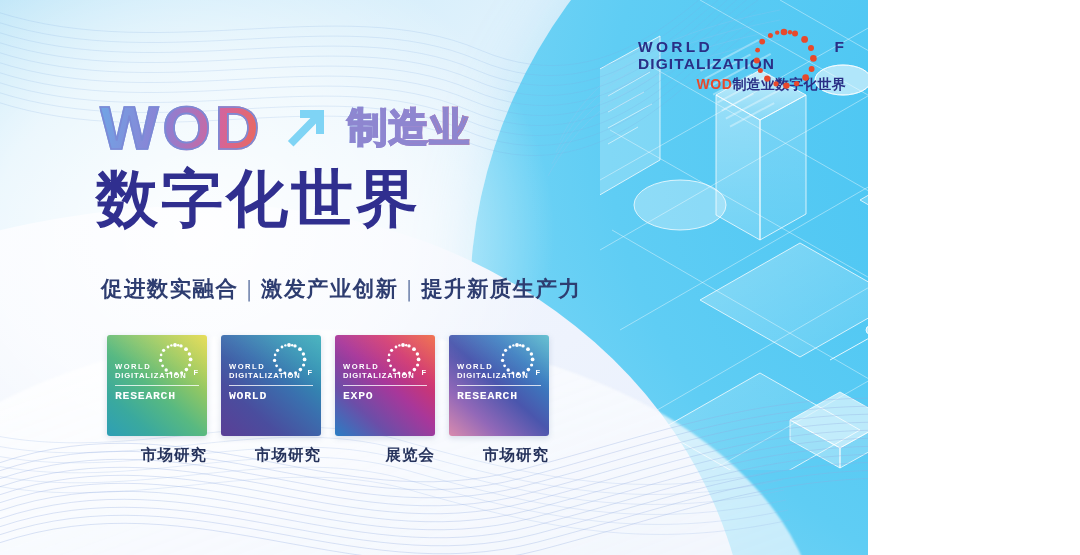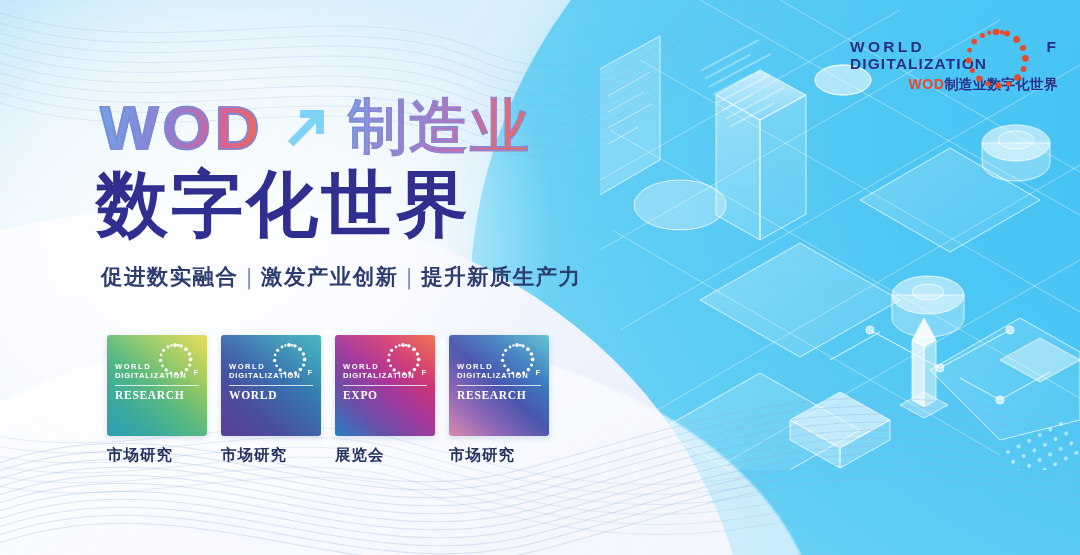--- a/index.html
+++ b/index.html
@@ -7,7 +7,7 @@
 
   #banner{
     position:relative;
-    width:1080px;height:555px;
+    width:868px;height:555px;
     overflow:hidden;
     background:#eef6fd;
   }

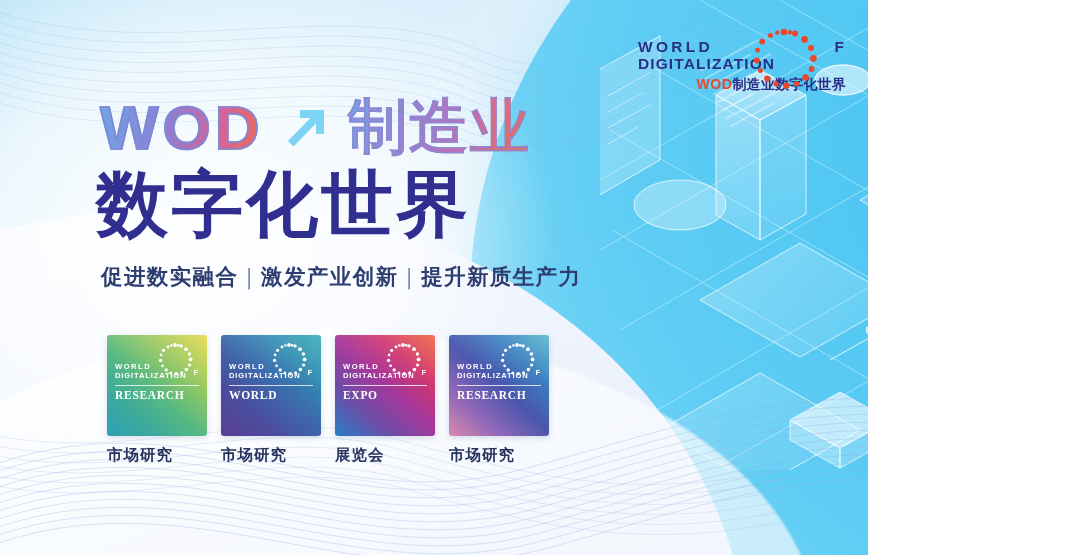--- a/index.html
+++ b/index.html
@@ -93,11 +93,11 @@
     margin:0 10px 0 12px;display:block;
   }
   #kicker .zhizaoye{
-    font-size:60px;letter-spacing:1px;
+    font-size:40px;letter-spacing:1px;
     -webkit-text-stroke:1.6px #8e86d0;
     background:linear-gradient(100deg,#6ea8e7 0%,#9a7fd0 35%,#cf68ae 62%,#ee6a52 92%);
     -webkit-background-clip:text;background-clip:text;color:transparent;
-    font-weight:400;
+    font-weight:700;
     font-family:"DejaVu Sans","Liberation Sans",sans-serif;
   }
 

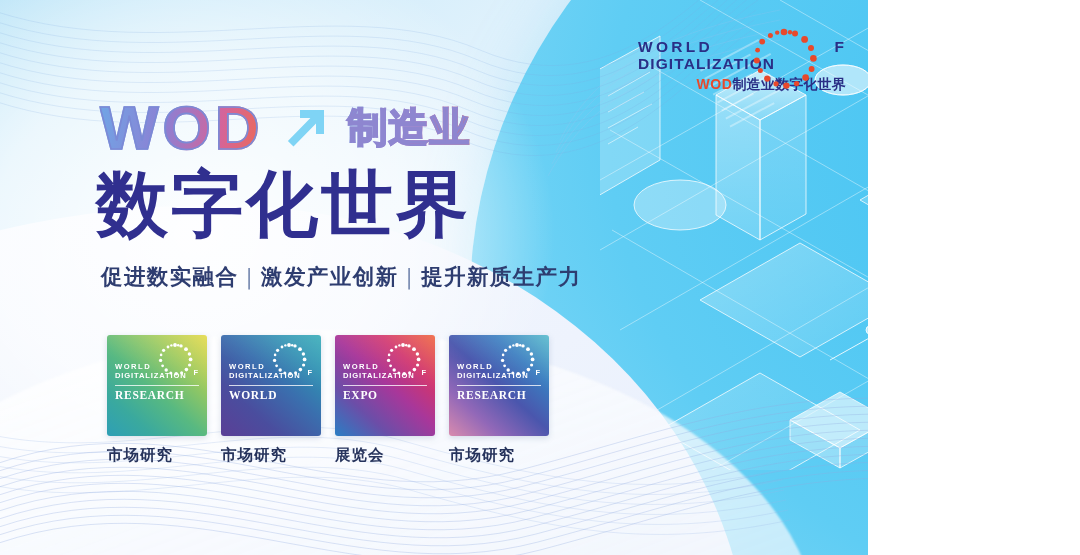--- a/index.html
+++ b/index.html
@@ -103,7 +103,7 @@
 
   #title{
     position:absolute;left:96px;top:168px;
-    font-size:72px;font-weight:700;
+    font-size:62px;font-weight:700;
     color:#302f8f;
     letter-spacing:3px;
     line-height:1;

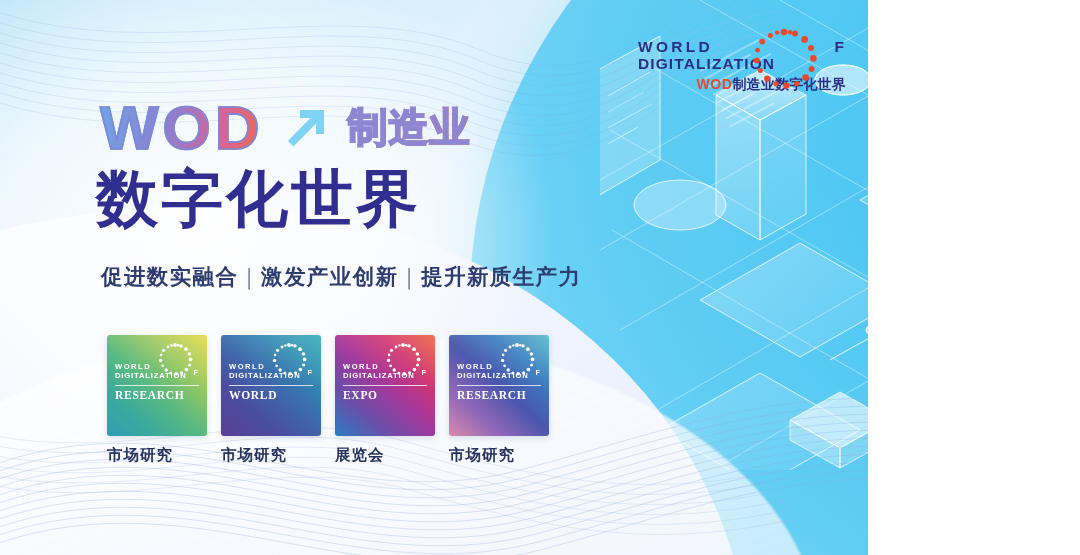--- a/index.html
+++ b/index.html
@@ -112,7 +112,7 @@
   }
 
   #subtitle{
-    position:absolute;left:101px;top:262px;
+    position:absolute;left:101px;top:274px;
     font-size:21.5px;font-weight:600;
     color:#2e3d70;
     letter-spacing:1.4px;

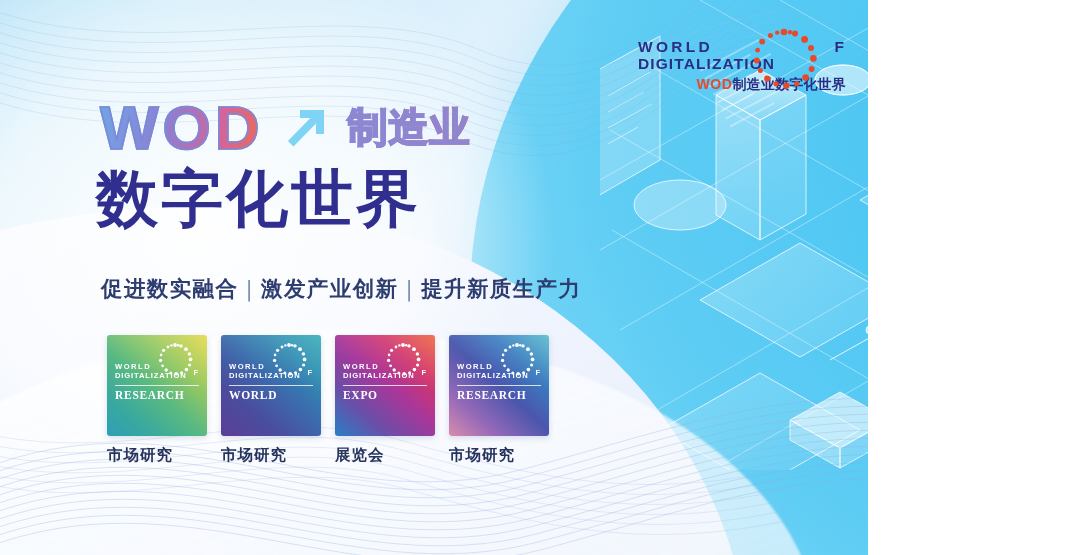--- a/index.html
+++ b/index.html
@@ -153,7 +153,7 @@
   }
   .card-logo .cl3{
     font-size:11.5px;font-weight:700;letter-spacing:.7px;
-    font-family:Liberation Serif, serif;
+    font-family:Liberation Mono, monospace;
   }
   .card-ring{position:absolute;right:12px;top:6px;width:40px;height:40px;}
   .card-label{

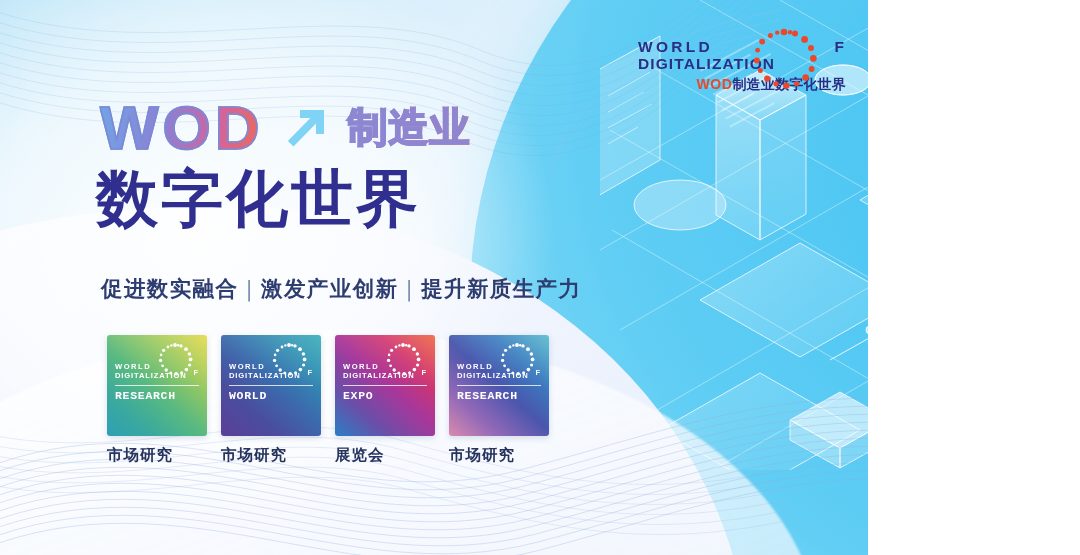--- a/index.html
+++ b/index.html
@@ -157,7 +157,7 @@
   }
   .card-ring{position:absolute;right:12px;top:6px;width:40px;height:40px;}
   .card-label{
-    margin-top:9px;text-align:left;
+    margin-top:9px;text-align:right;
     font-size:15.5px;font-weight:700;color:#26335c;
     letter-spacing:1px;
     font-family:"DejaVu Sans","Liberation Sans",sans-serif;

